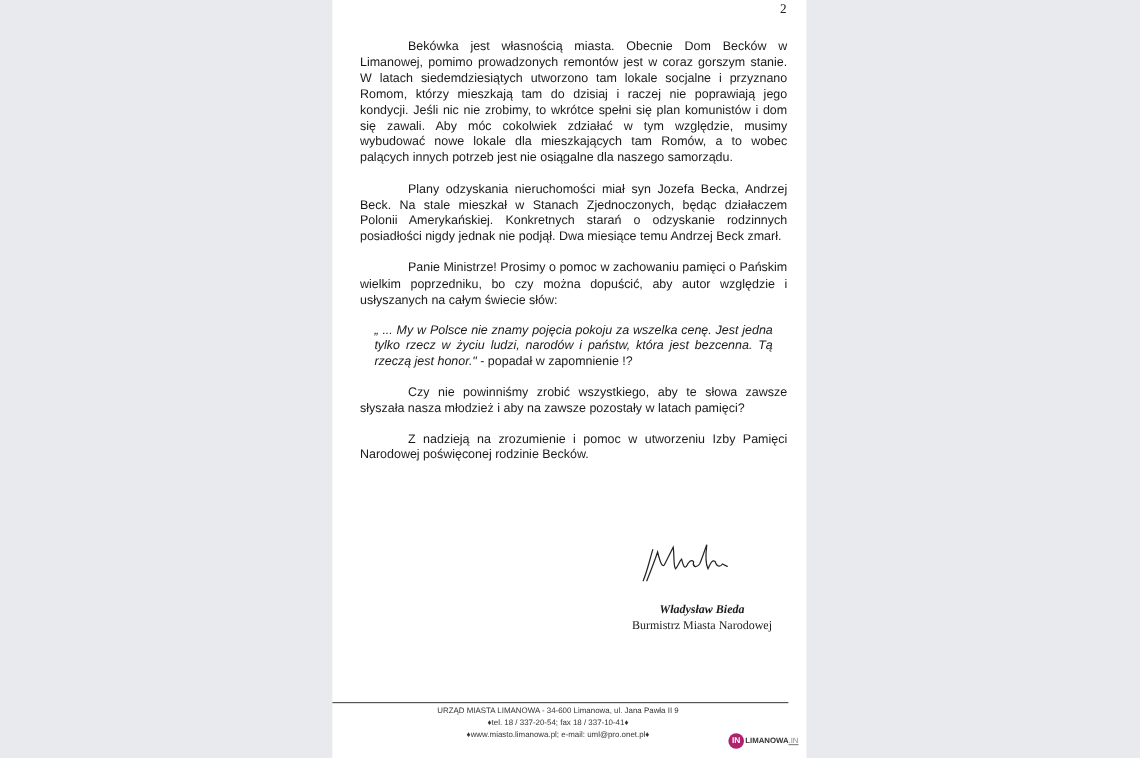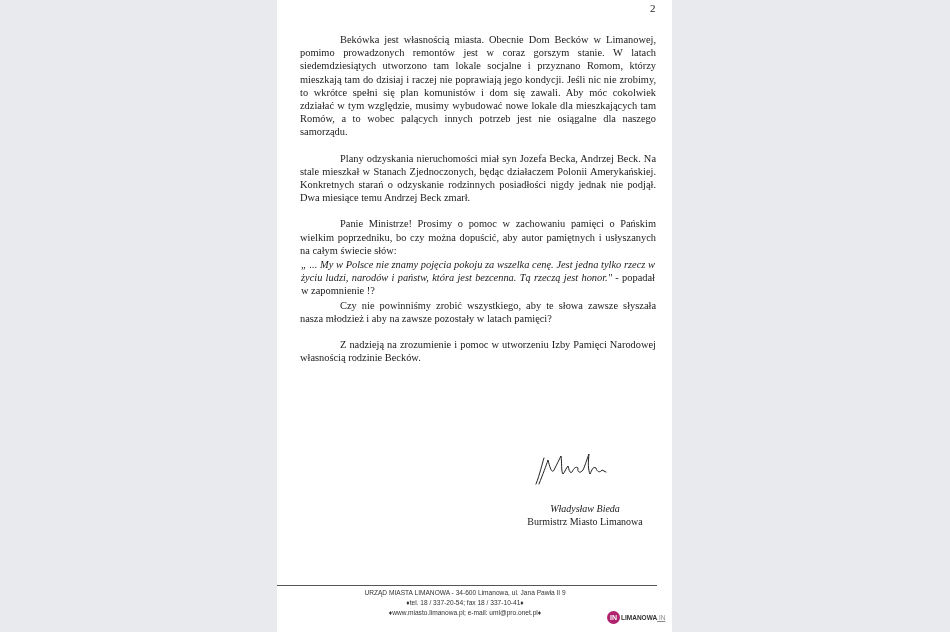--- a/index.html
+++ b/index.html
@@ -19,7 +19,7 @@
   }
   .body-text {
     position:absolute; left:300px; top:33px; width:356px;
-    font-family:Liberation Serif, serif; font-size:10.4px; line-height:13.2px; color:#1a1a1a;
+    font-family:Liberation Sans, sans-serif; font-size:10.4px; line-height:13.2px; color:#1a1a1a;
   }
   .body-text p { margin:0 0 13px 0; text-align:justify; text-indent:40px; }
   .body-text p.noindent-gap { margin-bottom:0; }

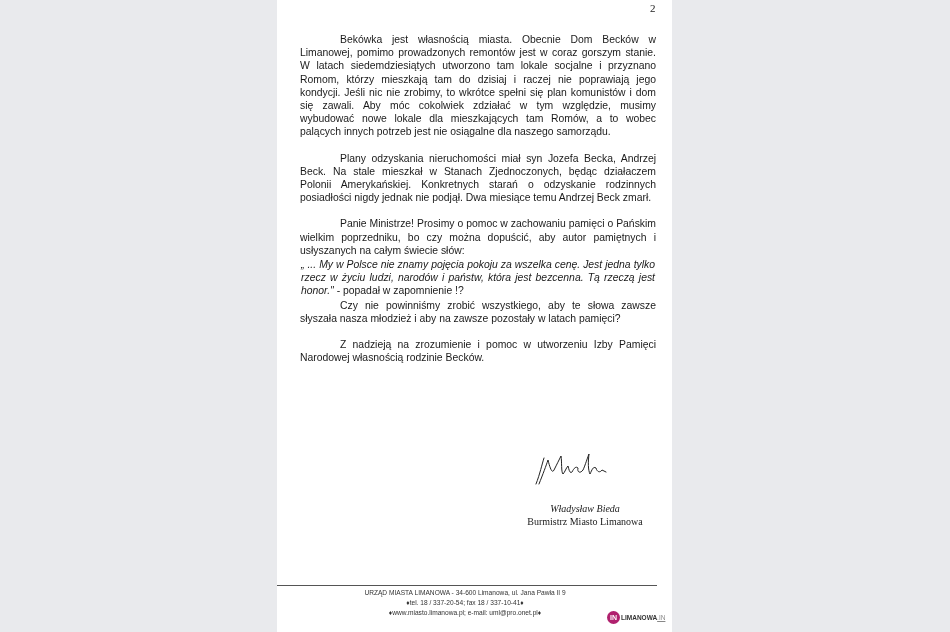--- a/index.html
+++ b/index.html
@@ -66,7 +66,7 @@
 <div class="body-text">
   <p>Bekówka jest własnością miasta. Obecnie Dom Becków w Limanowej, pomimo prowadzonych remontów jest w coraz gorszym stanie. W latach siedemdziesiątych utworzono tam lokale socjalne i przyznano Romom, którzy mieszkają tam do dzisiaj i raczej nie poprawiają jego kondycji. Jeśli nic nie zrobimy, to wkrótce spełni się plan komunistów i dom się zawali. Aby móc cokolwiek zdziałać w tym względzie, musimy wybudować nowe lokale dla mieszkających tam Romów, a to wobec palących innych potrzeb jest nie osiągalne dla naszego samorządu.</p>
   <p>Plany odzyskania nieruchomości miał syn Jozefa Becka, Andrzej Beck. Na stale mieszkał w Stanach Zjednoczonych, będąc działaczem Polonii Amerykańskiej. Konkretnych starań o odzyskanie rodzinnych posiadłości nigdy jednak nie podjął. Dwa miesiące temu Andrzej Beck zmarł.</p>
-  <p class="noindent-gap">Panie Ministrze! Prosimy o pomoc w zachowaniu pamięci o Pańskim wielkim poprzedniku, bo czy można dopuścić, aby autor pamiętnych i usłyszanych na całym świecie słów:</p>
+  <p class="noindent-gap">Panie Ministrze! Prosimy o pomoc w zachowaniu pamięci o Pańskim wielkim poprzedniku, bo czy można dopuścić, aby autor względzie i usłyszanych na całym świecie słów:</p>
   <p class="quote"><span>„ ... My w Polsce nie znamy pojęcia pokoju za wszelka cenę. Jest jedna tylko rzecz w życiu ludzi, narodów i państw, która jest bezcenna. Tą rzeczą jest honor."</span><span class="tail"> - popadał w zapomnienie !?</span></p>
   <p>Czy nie powinniśmy zrobić wszystkiego, aby te słowa zawsze słyszała nasza młodzież i aby na zawsze pozostały w latach pamięci?</p>
   <p>Z nadzieją na zrozumienie i pomoc w utworzeniu Izby Pamięci Narodowej własnością rodzinie Becków.</p>

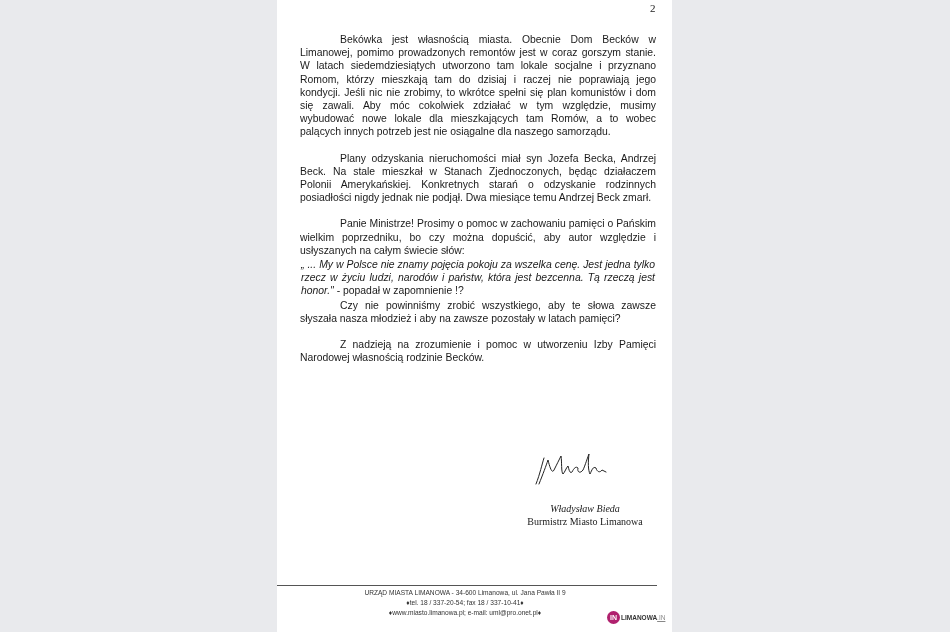--- a/index.html
+++ b/index.html
@@ -23,7 +23,7 @@
   }
   .body-text p { margin:0 0 13px 0; text-align:justify; text-indent:40px; }
   .body-text p.noindent-gap { margin-bottom:0; }
-  .body-text .quote { font-style:italic; text-indent:0; margin:1px; text-align:justify; }
+  .body-text .quote { font-style:italic; text-indent:0; margin:12px; text-align:justify; }
   .body-text .quote .tail { font-style:normal; }
   .sig {
     position:absolute; left:530px; top:448px; width:90px; height:40px;

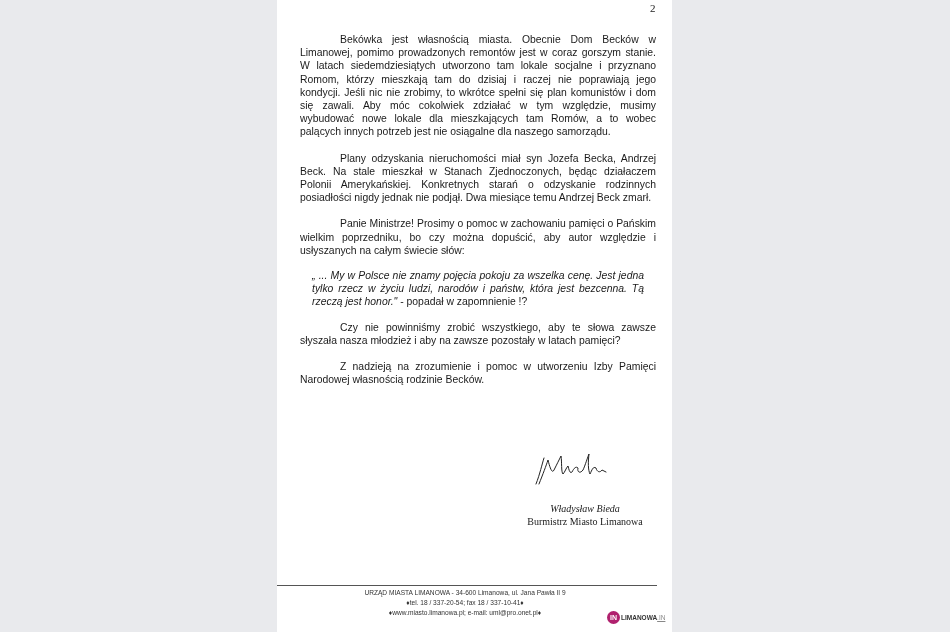--- a/index.html
+++ b/index.html
@@ -69,7 +69,7 @@
   <p class="noindent-gap">Panie Ministrze! Prosimy o pomoc w zachowaniu pamięci o Pańskim wielkim poprzedniku, bo czy można dopuścić, aby autor względzie i usłyszanych na całym świecie słów:</p>
   <p class="quote"><span>„ ... My w Polsce nie znamy pojęcia pokoju za wszelka cenę. Jest jedna tylko rzecz w życiu ludzi, narodów i państw, która jest bezcenna. Tą rzeczą jest honor."</span><span class="tail"> - popadał w zapomnienie !?</span></p>
   <p>Czy nie powinniśmy zrobić wszystkiego, aby te słowa zawsze słyszała nasza młodzież i aby na zawsze pozostały w latach pamięci?</p>
-  <p>Z nadzieją na zrozumienie i pomoc w utworzeniu Izby Pamięci Narodowej własnością rodzinie Becków.</p>
+  <p>Z nadzieją na zrozumienie i pomoc w utworzeniu Izby Pamięci Narodowej poświęconej rodzinie Becków.</p>
 </div>
 
 <svg class="sig" viewBox="0 0 90 40">

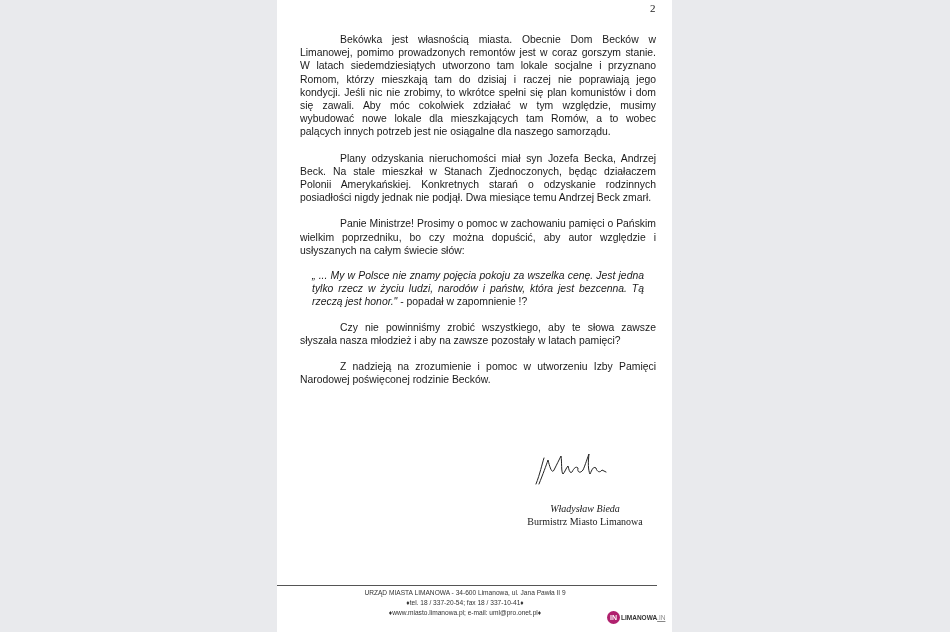--- a/index.html
+++ b/index.html
@@ -30,7 +30,7 @@
   }
   .sig-name {
     position:absolute; left:525px; top:503px; width:120px; text-align:center;
-    font-family:"Liberation Serif", serif; font-style:italic; font-weight:normal; font-size:10px; color:#1a1a1a;
+    font-family:"Liberation Serif", serif; font-style:italic; font-weight:bold; font-size:10px; color:#1a1a1a;
   }
   .sig-title {
     position:absolute; left:495px; top:516px; width:180px; text-align:center;

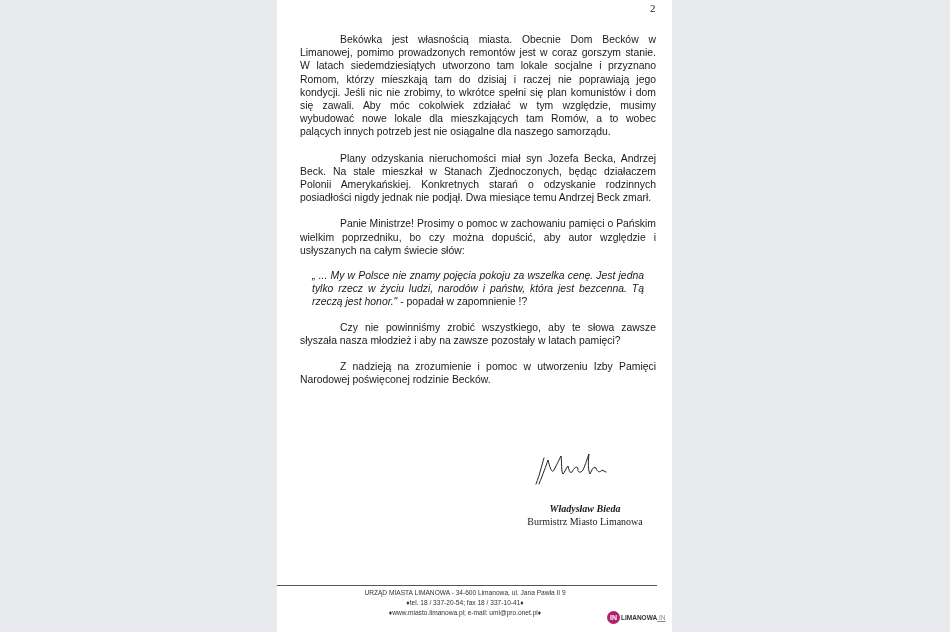--- a/index.html
+++ b/index.html
@@ -77,7 +77,7 @@
 </svg>
 
 <div class="sig-name">Władysław Bieda</div>
-<div class="sig-title">Burmistrz Miasto Limanowa</div>
+<div class="sig-title">Burmistrz Miasta Narodowej</div>
 
 <div class="footer-rule"></div>
 <div class="footer">

